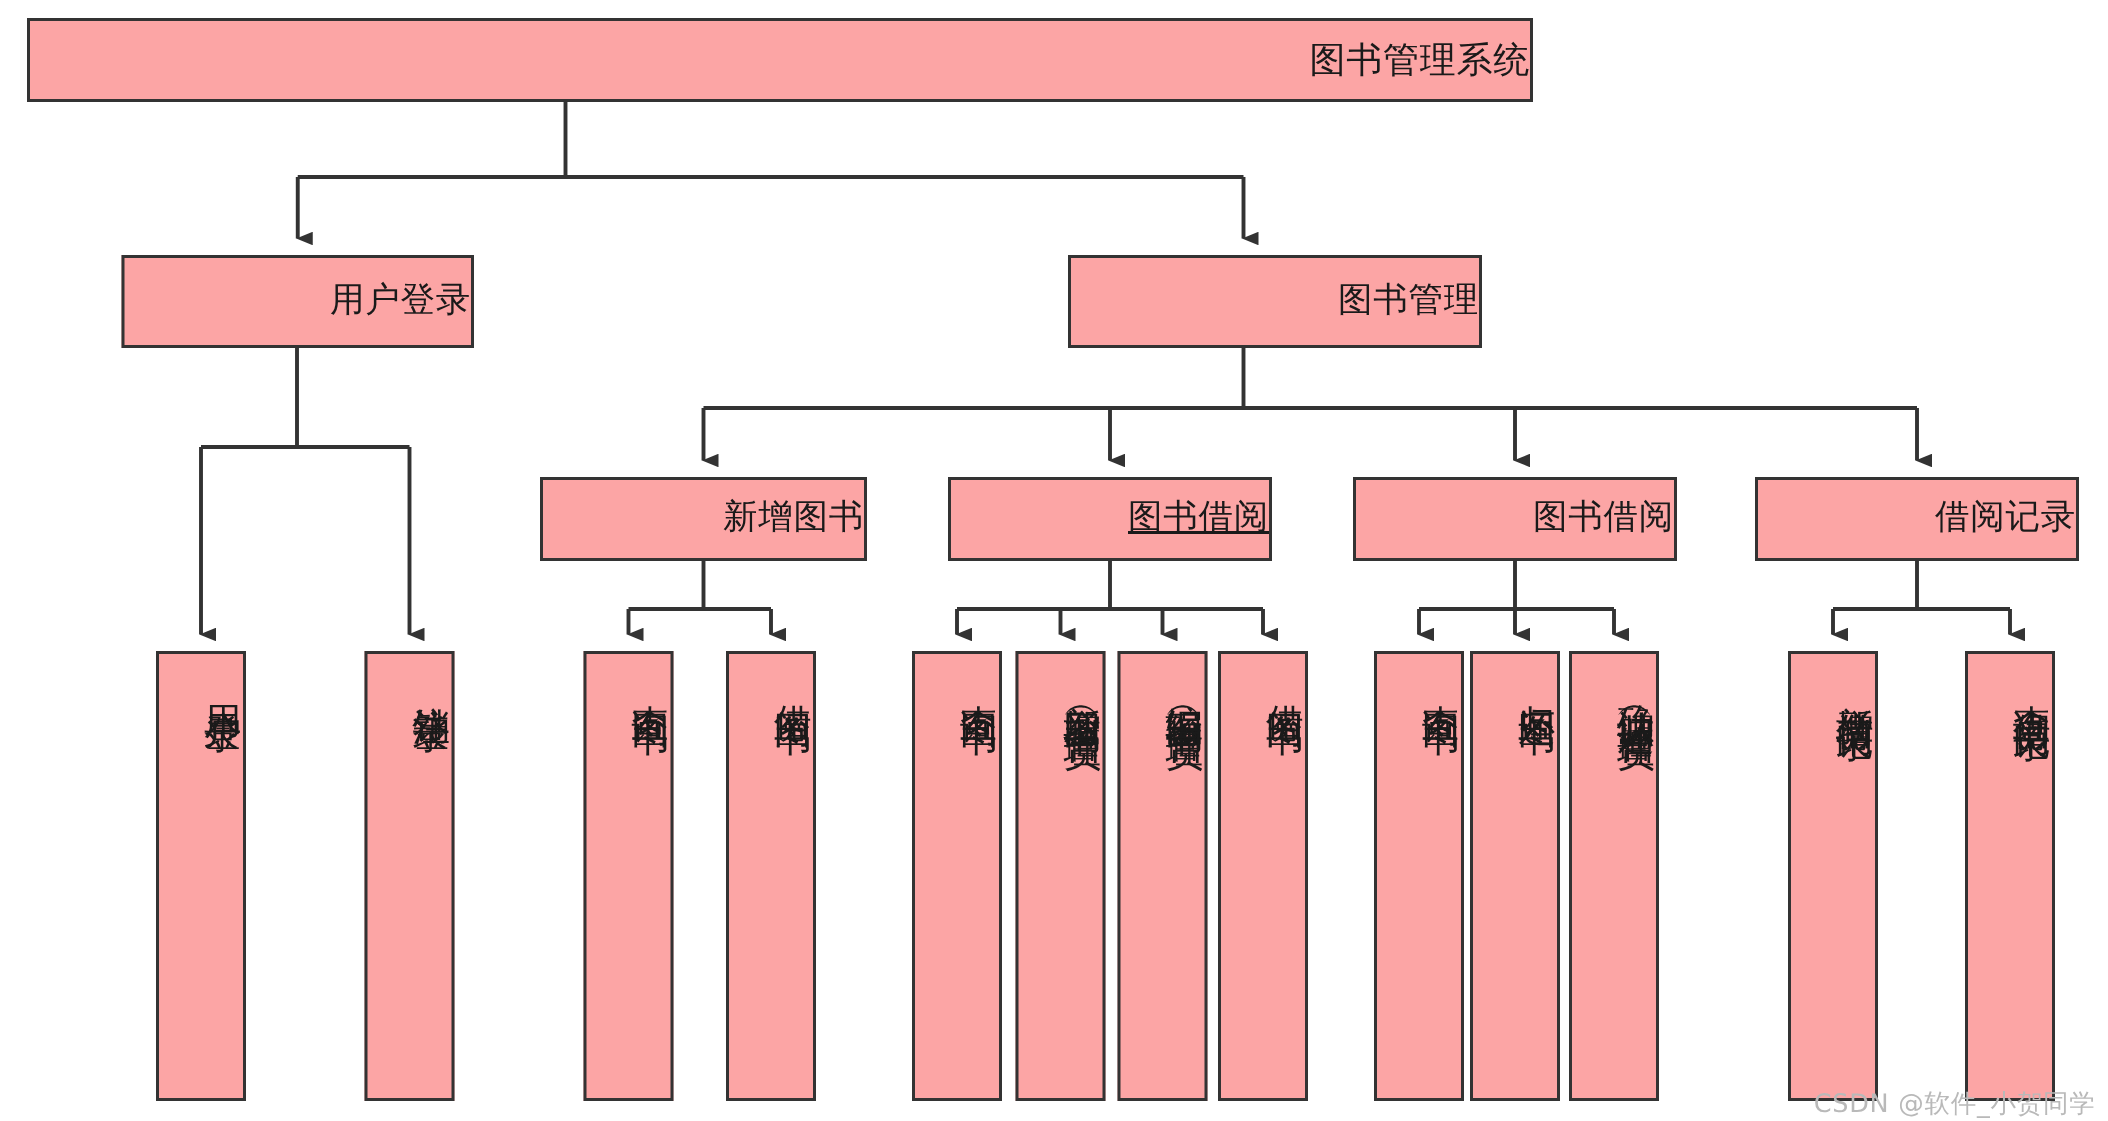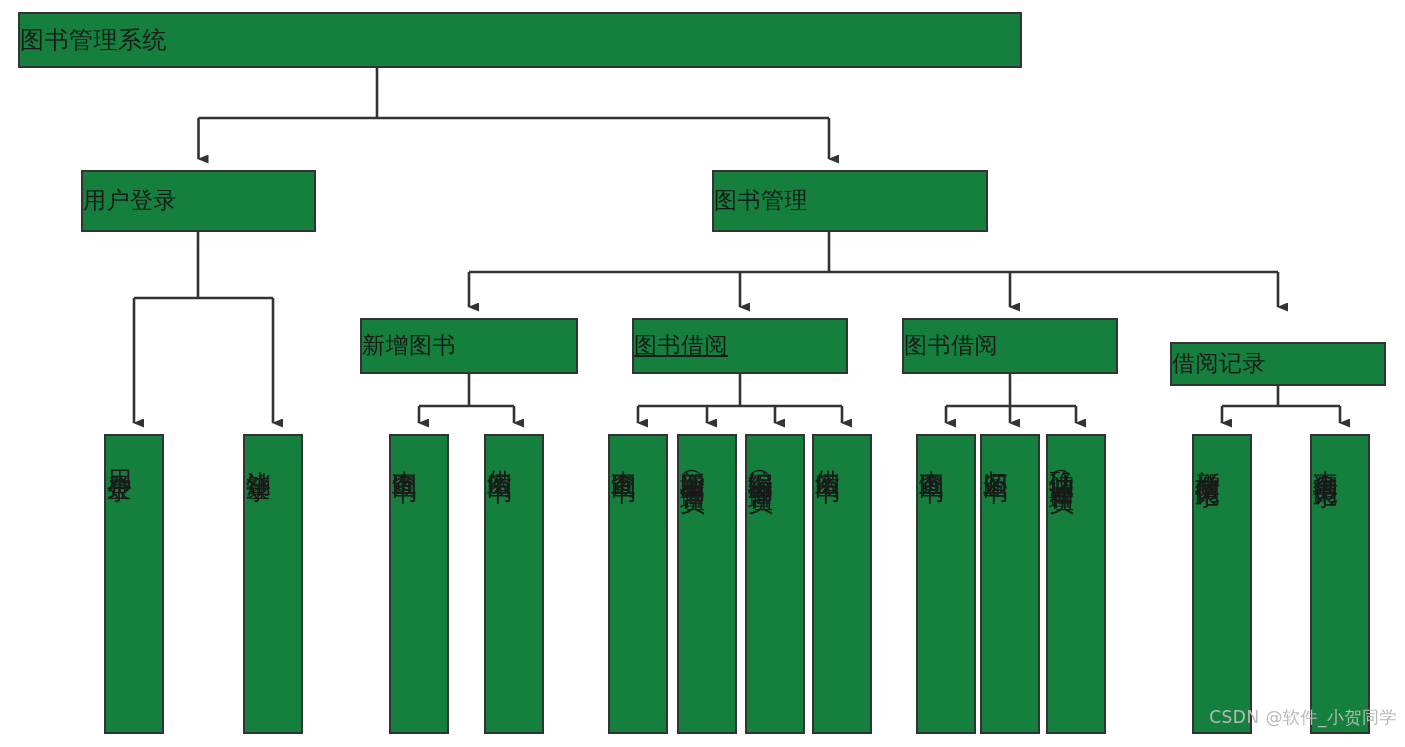--- a/index.html
+++ b/index.html
@@ -28,11 +28,11 @@
   .node {
     position: absolute;
     box-sizing: border-box;
-    background: #15803d;
+    background: #fca5a5;
     border: 2px solid #333333;
     display: flex;
     align-items: center;
-    justify-content: flex-start;
+    justify-content: flex-end;
     color: #1a1a1a;
   }
   .node-label {

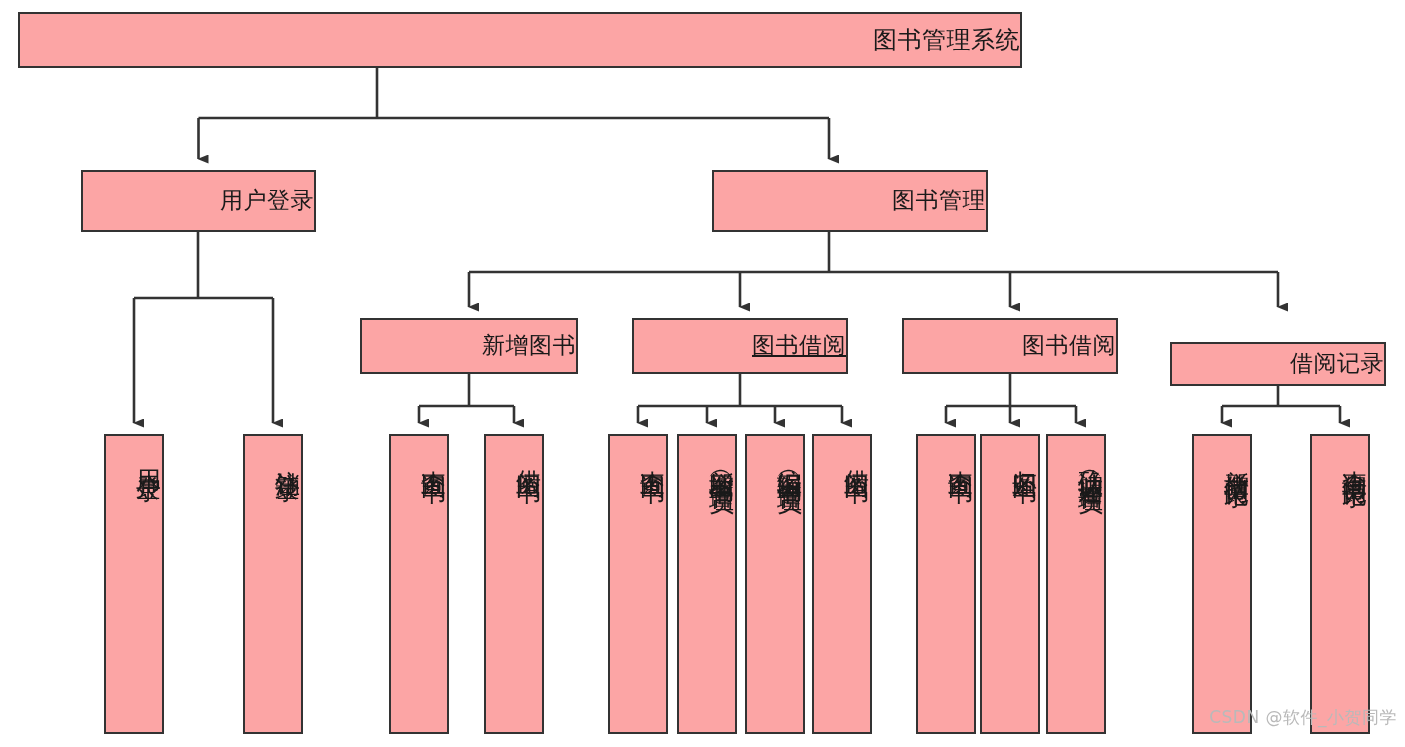--- a/index.html
+++ b/index.html
@@ -137,7 +137,7 @@
       <div class="node horiz" style="left: 902px; top: 318px; width: 216px; height: 56px;">
         <span class="node-label">图书借阅</span>
       </div>
-      <div class="node horiz" style="left: 1170px; top: 318px; width: 216px; height: 44px; margin-top: 24px;">
+      <div class="node horiz" style="left: 1170px; top: 318px; width: 216px; height: 56px;">
         <span class="node-label">借阅记录</span>
       </div>
       <div class="node vert" style="left: 104px; top: 434px; width: 60px; height: 300px;">

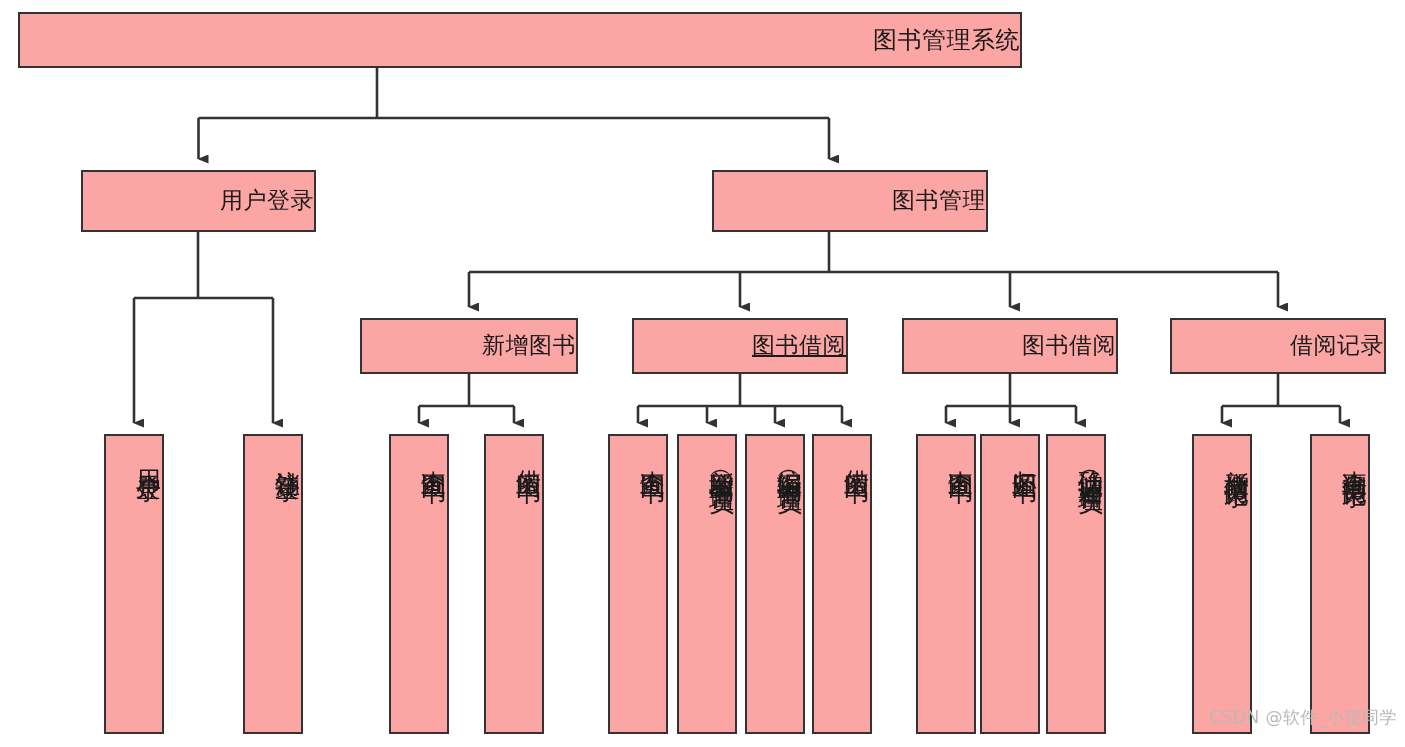--- a/index.html
+++ b/index.html
@@ -63,7 +63,7 @@
   #watermark {
     position: absolute;
     right: 8px;
-    bottom: 18px;
+    bottom: 0;
     font-size: 17px;
     color: #b9b9b9;
     letter-spacing: 0.5px;

